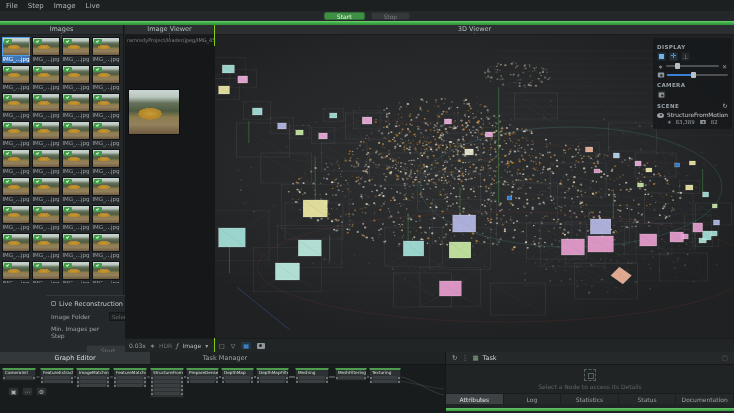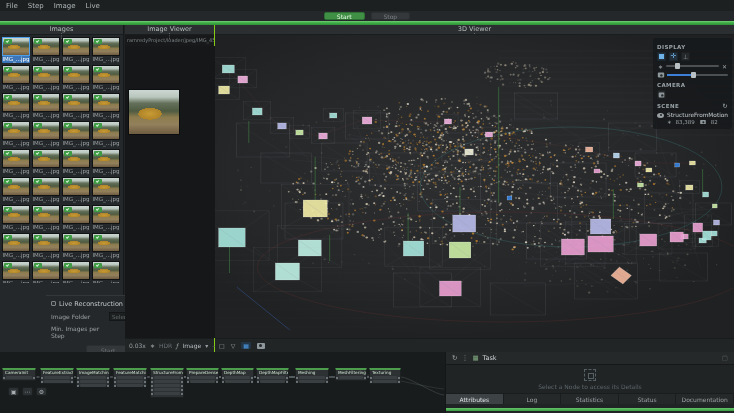--- a/index.html
+++ b/index.html
@@ -2877,6 +2877,10 @@
   </div>
 
   <div id="bottom-left">
+    <div id="graph-tabs">
+        <div class="gtab active">Graph Editor</div>
+        <div class="gtab">Task Manager</div>
+      </div>
     <div id="graph">
       <svg id="graph-edges" width="445" height="33" style="position:absolute;left:0;top:0">
           <path d="M36,12 C44,12 32,12 40,12" fill="none" stroke="#7f8a8e" stroke-width=".5" opacity="0.8"></path>

